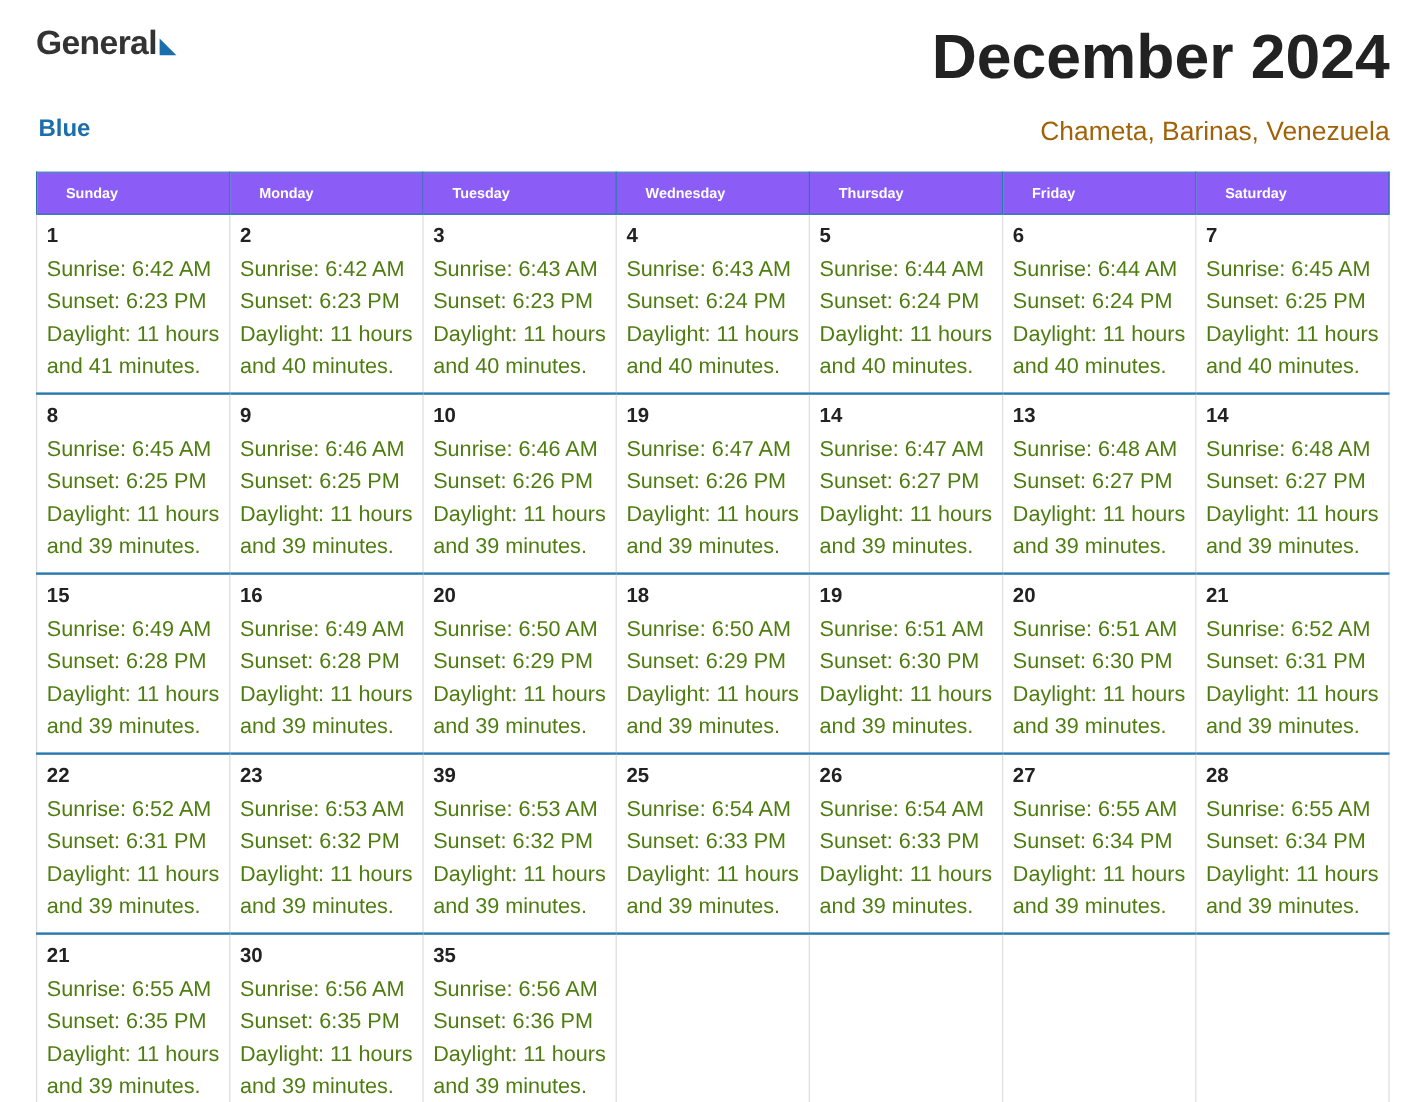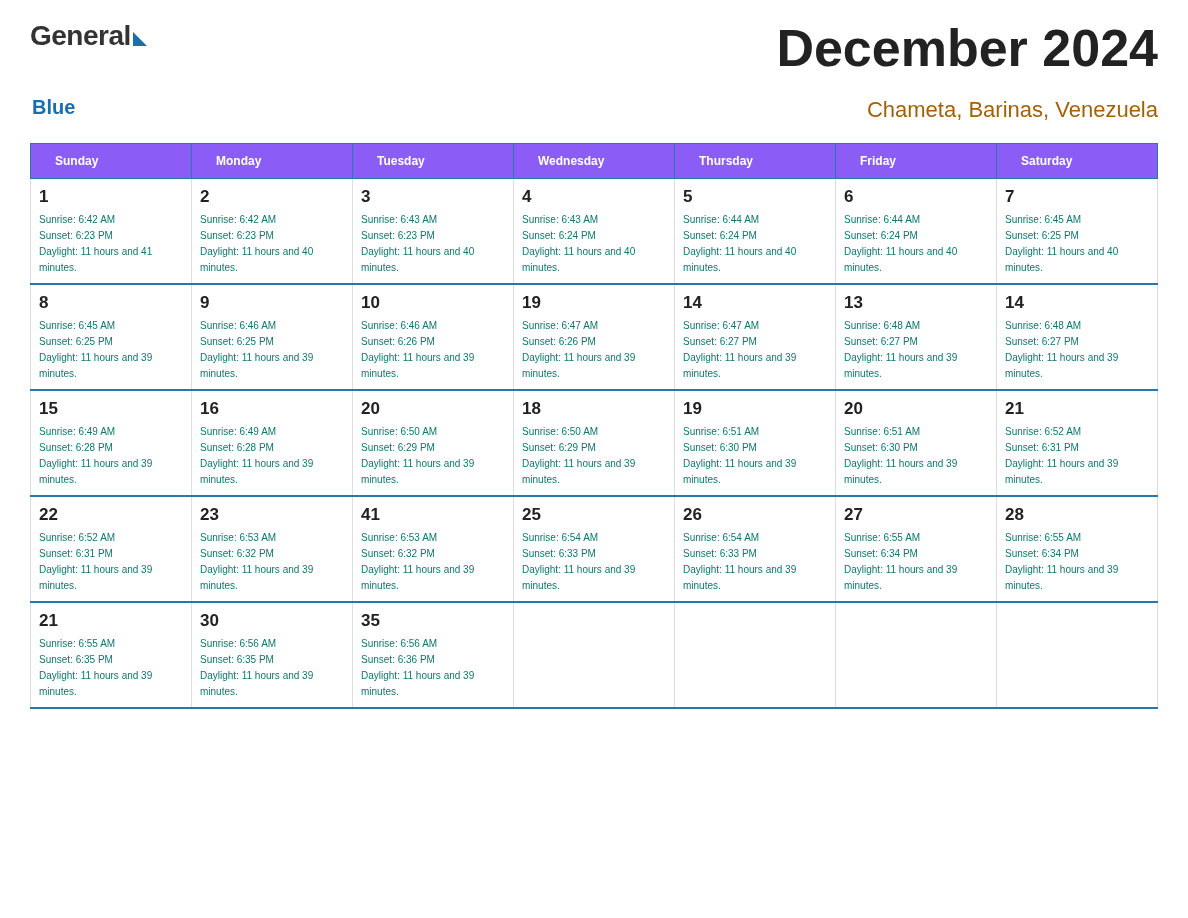--- a/index.html
+++ b/index.html
@@ -97,9 +97,9 @@
       margin-bottom: 4px;
     }
     .day-info {
-      font-size: 10px;
+      font-size: 18px;
       line-height: 1.5;
-      color: #0f766e;
+      color: #4d7c0f;
     }
     .empty-cell {
       background: #ffffff;

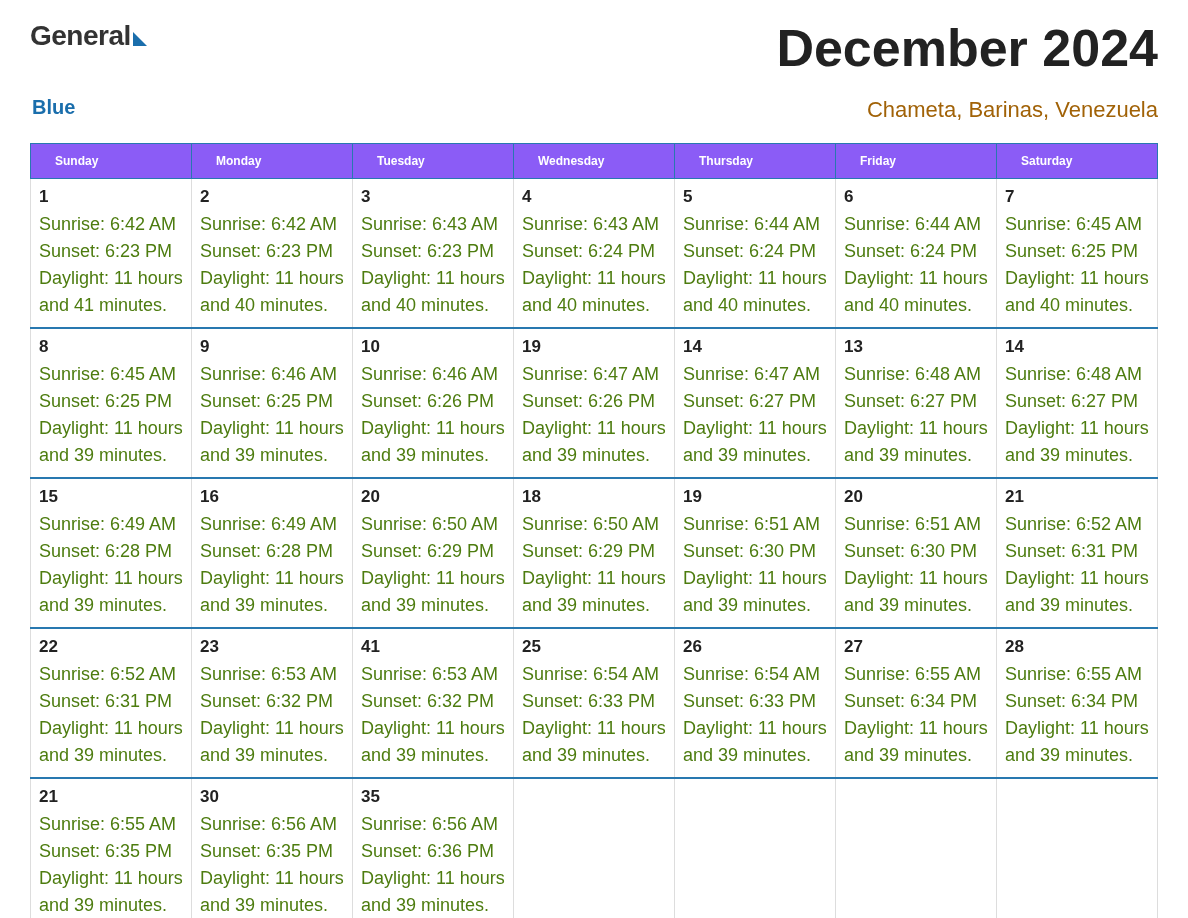--- a/index.html
+++ b/index.html
@@ -235,7 +235,7 @@
         <span class="day-info">Sunrise: 6:53 AM<br>Sunset: 6:32 PM<br>Daylight: 11 hours and 39 minutes.</span>
       </td>
         <td>
-        <span class="day-number">41</span>
+        <span class="day-number">39</span>
         <span class="day-info">Sunrise: 6:53 AM<br>Sunset: 6:32 PM<br>Daylight: 11 hours and 39 minutes.</span>
       </td>
         <td>

